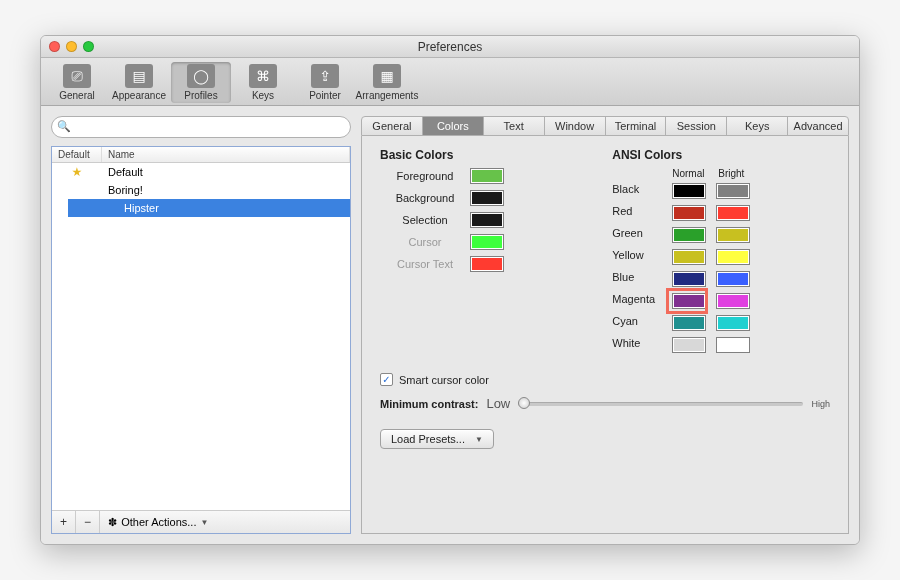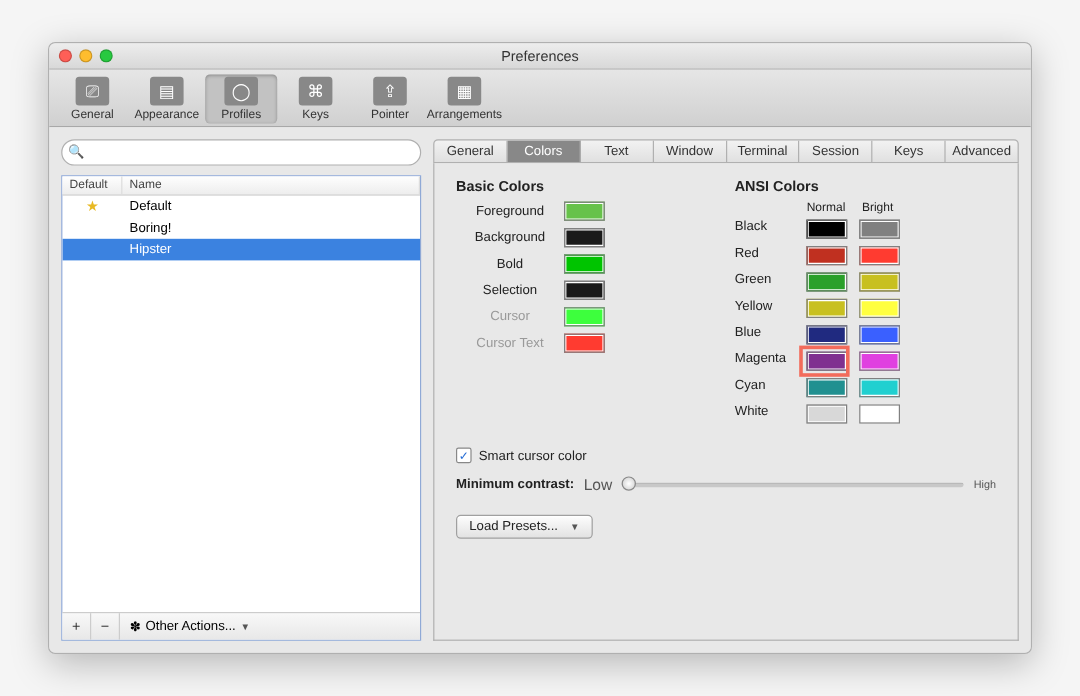--- a/index.html
+++ b/index.html
@@ -30,7 +30,7 @@
   .row { display: flex; align-items: center; font-size: 11px; height: 18px; }
   .row .col-default { width: 50px; text-align: center; }
   .row .col-name { flex: 1; padding-left: 6px; }
-  .row.selected { background: #3b82e0; color: #fff; }
+  .row.selected { background: #3b82e0; color: #fff; margin-left: 16px; }
   .star { color: #e8b923; font-size: 12px; }
   .list-footer { display: flex; border-top: 1px solid #ccc; background: linear-gradient(#f8f8f8,#e8e8e8); }
   .ftr-btn { border-right: 1px solid #ccc; font-size: 12px; color: #333; height: 22px; display: flex; align-items: center; justify-content: center; padding: 0 8px; }

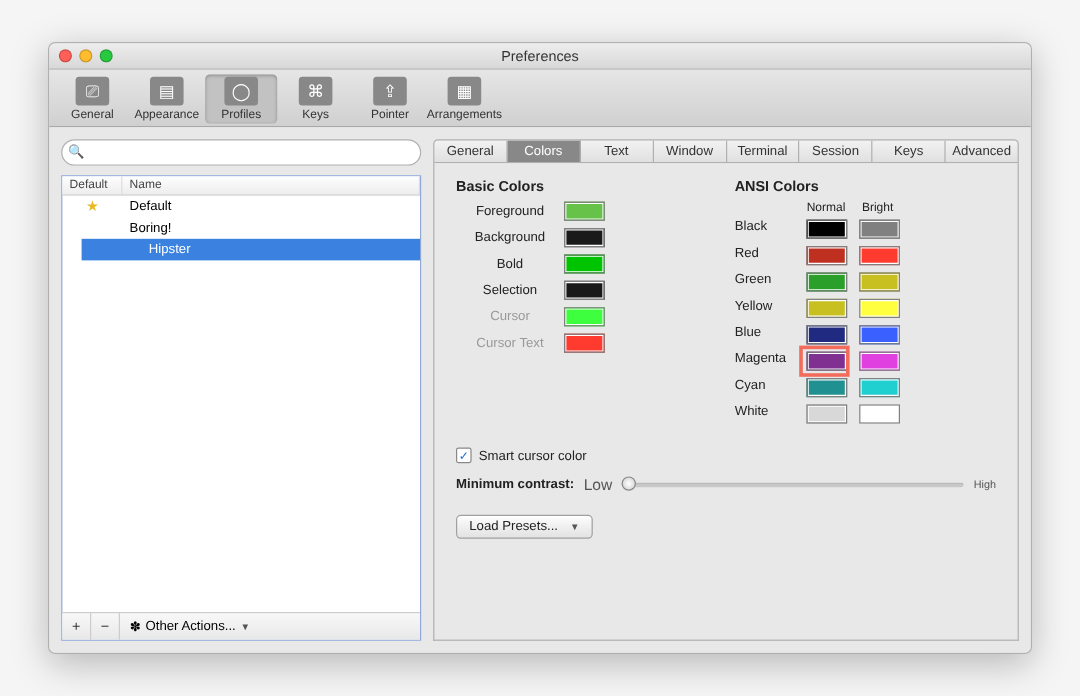--- a/index.html
+++ b/index.html
@@ -169,10 +169,6 @@
                   <div class="sw" style="background:#1a1a1a"></div>
                 </div>
                 <div class="swatch-row">
-                  <div class="lbl ">Bold</div>
-                  <div class="sw" style="background:#00c400"></div>
-                </div>
-                <div class="swatch-row">
                   <div class="lbl ">Selection</div>
                   <div class="sw" style="background:#1a1a1a"></div>
                 </div>

